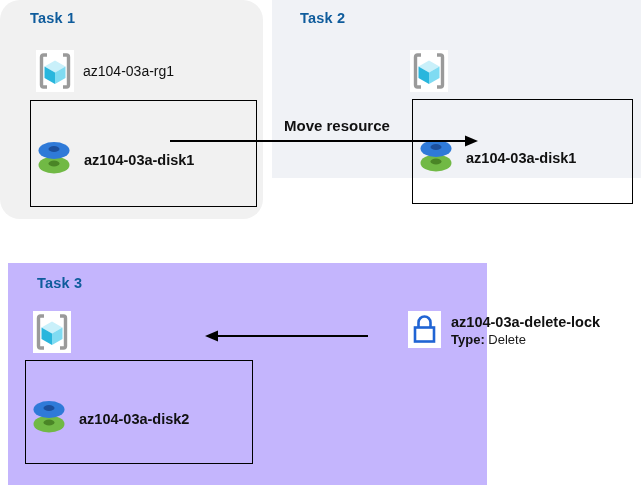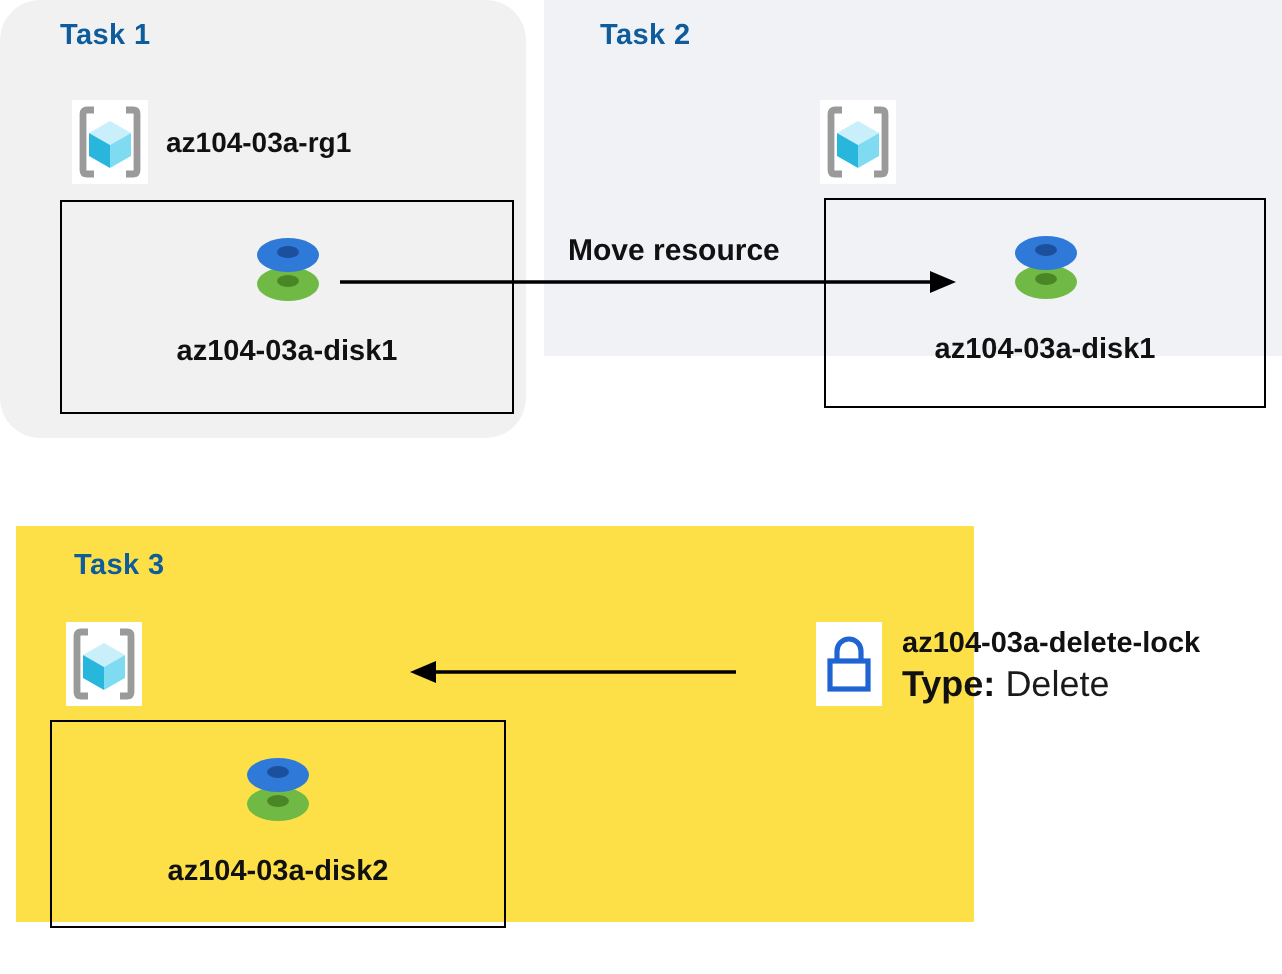--- a/index.html
+++ b/index.html
@@ -26,7 +26,7 @@
   #task3-panel .rg-row{left:25px;top:48px;}
 
   .icon-bg{background:#ffffff;display:flex;align-items:center;justify-content:center;}
-  .res-label{font-weight:700;font-size:14px;color:#111;white-space:nowrap;}
+  .res-label{font-weight:400;font-size:14px;color:#111;white-space:nowrap;}
 
   .inner-box{
     position:absolute;border:1.6px solid #000;box-sizing:border-box;

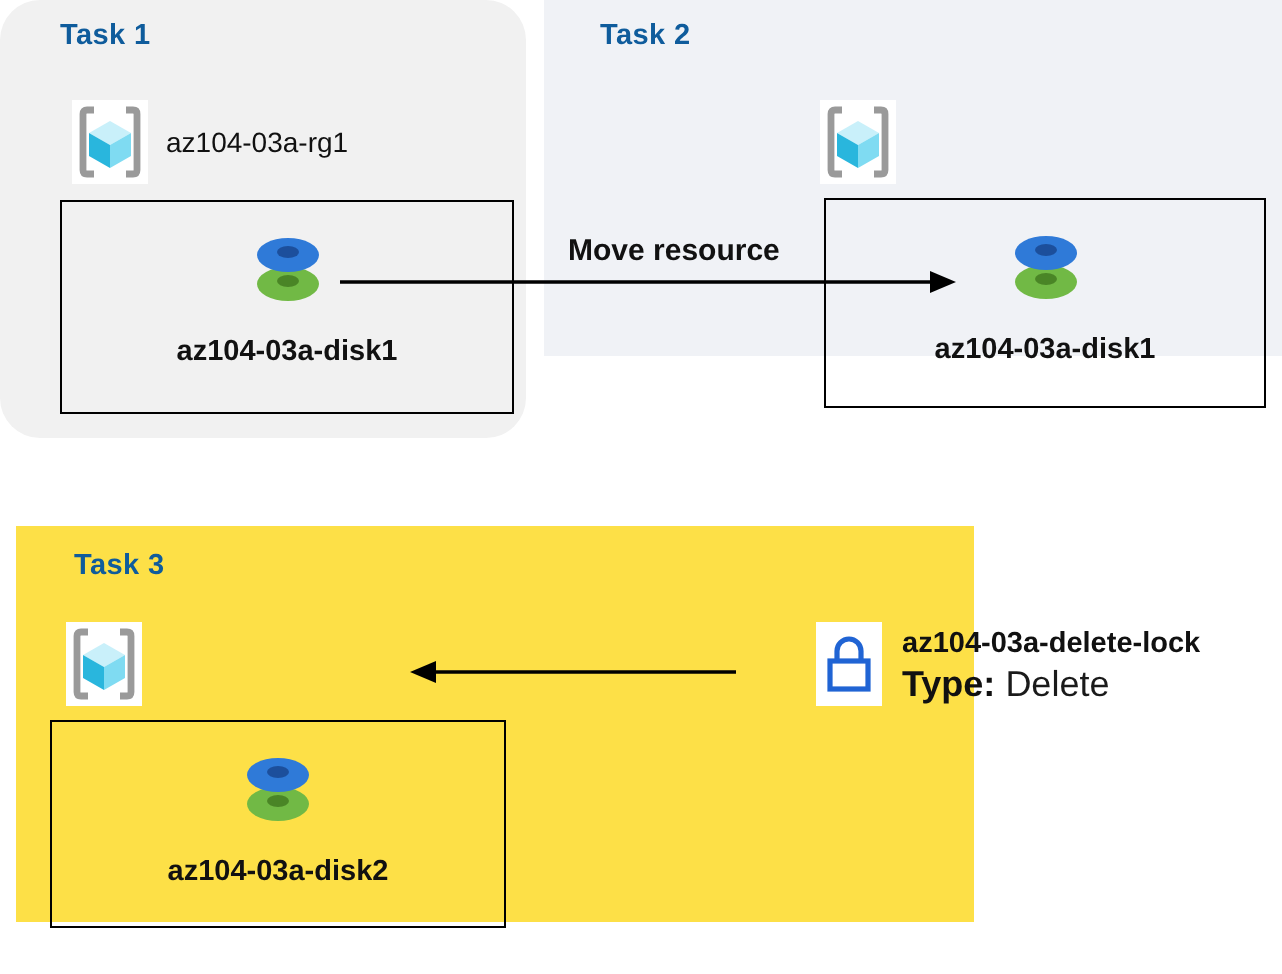--- a/index.html
+++ b/index.html
@@ -30,7 +30,7 @@
 
   .inner-box{
     position:absolute;border:1.6px solid #000;box-sizing:border-box;
-    display:flex;flex-direction:column;align-items:center;padding-top:13px;gap:7px;
+    display:flex;flex-direction:row;align-items:center;padding-top:13px;gap:7px;
   }
   #task1-panel .inner-box{left:30px;top:100px;width:227px;height:107px;}
   #task2-panel .inner-box{left:140px;top:99px;width:221px;height:105px;}

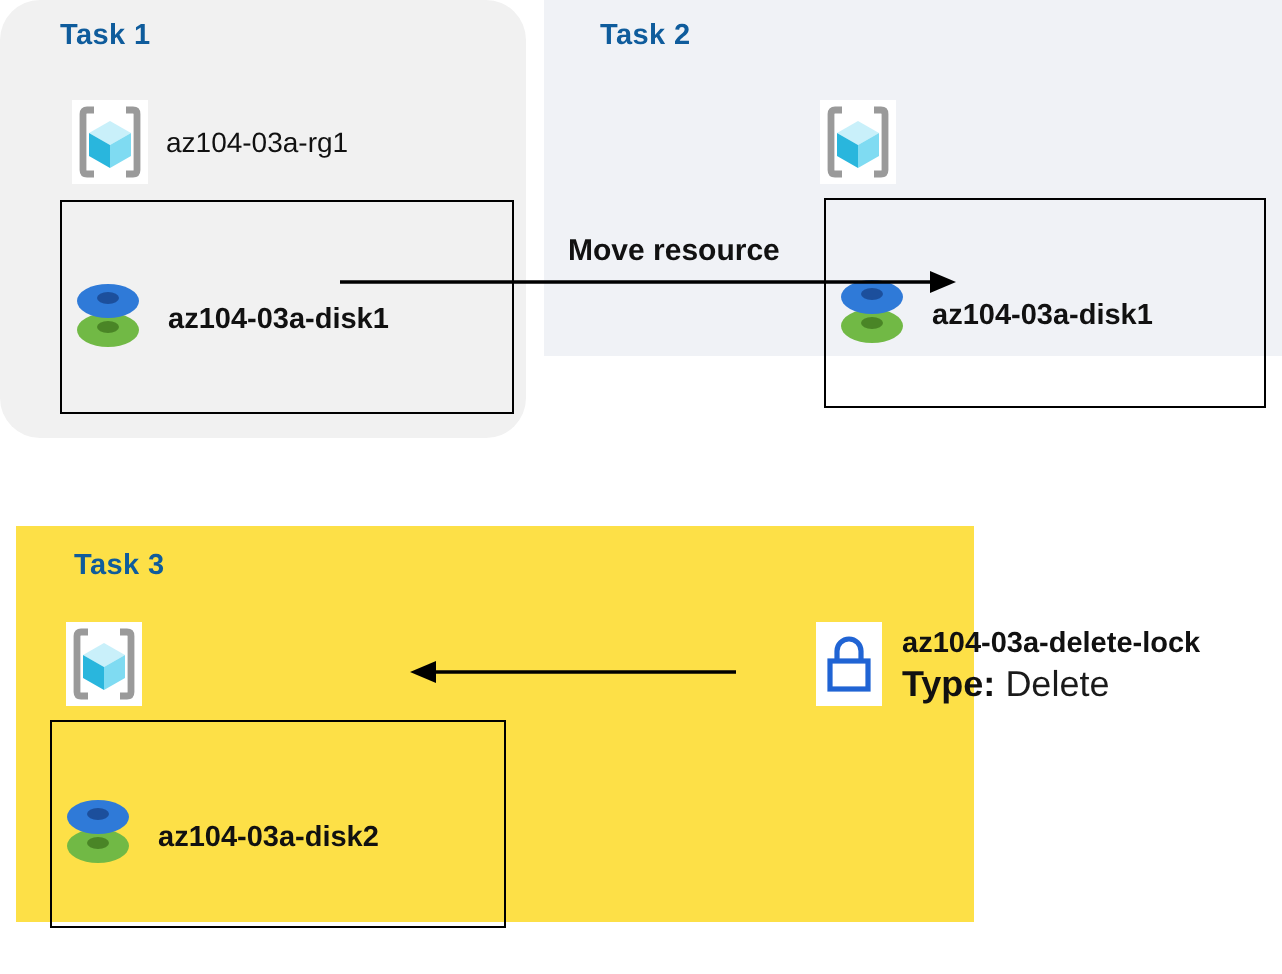--- a/index.html
+++ b/index.html
@@ -10,7 +10,7 @@
   .panel{position:absolute;}
   #task1-panel{left:0;top:3;width:263px;height:219px;background:#f1f1f1;border-radius:20px;}
   #task2-panel{left:272px;top:0;width:369px;height:178px;background:#f0f2f6;}
-  #task3-panel{left:8px;top:263px;width:479px;height:198px;background:#fde047;}
+  #task3-panel{left:8px;top:263px;width:479px;height:222px;background:#c4b5fd;}
 
   .task-title{
     position:absolute;font-weight:700;font-size:14.5px;color:#0f5c9c;

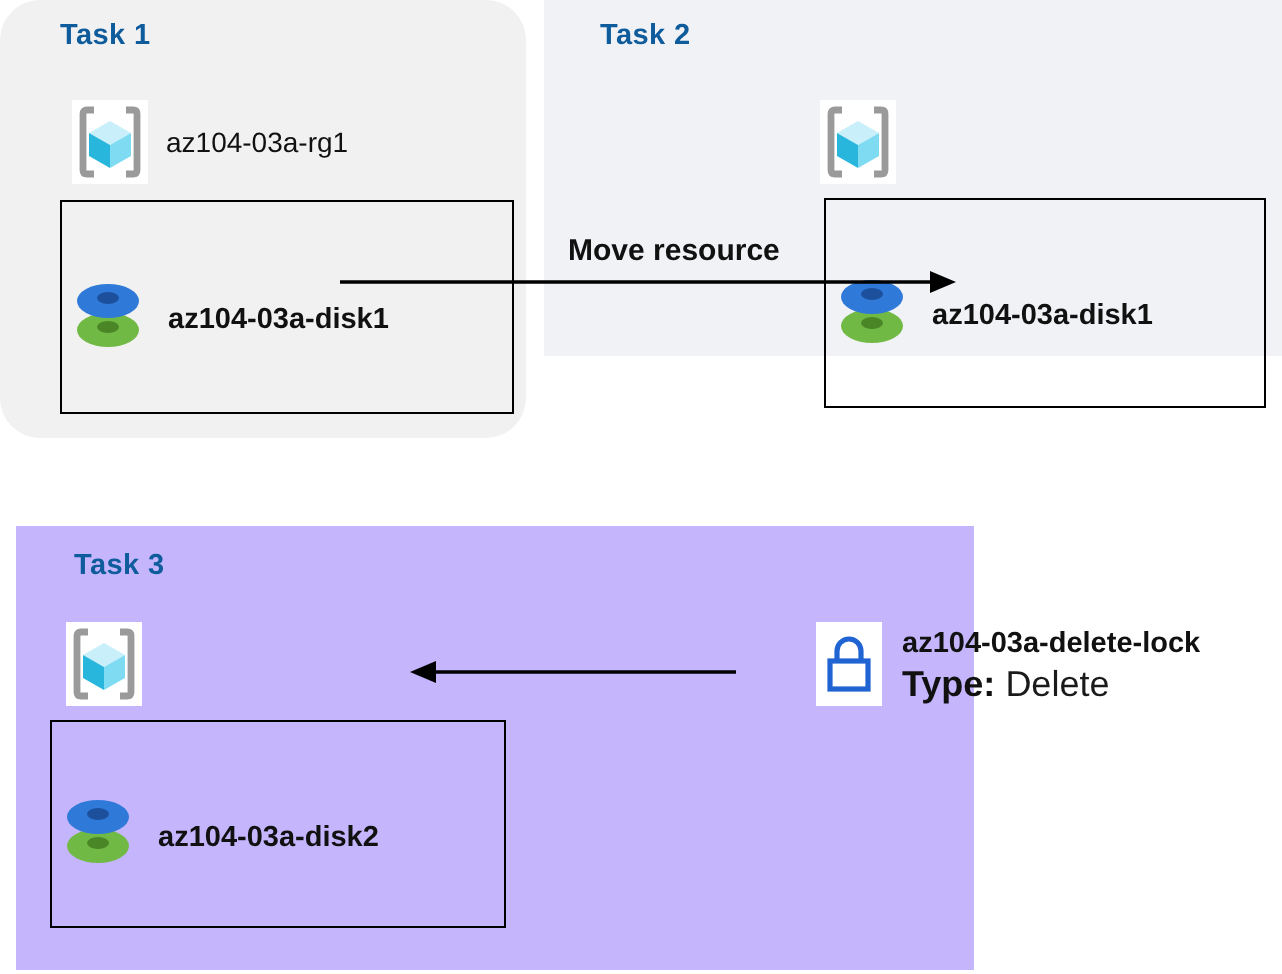--- a/index.html
+++ b/index.html
@@ -50,7 +50,7 @@
   #lock-group{position:absolute;left:376px;top:311px;display:flex;gap:10px;padding-left:32px;}
   #lock-text{display:flex;flex-direction:column;gap:2px;padding-top:3px;}
   .lock-name{font-weight:700;font-size:14.5px;color:#111;white-space:nowrap;}
-  .lock-type{font-size:18px;color:#1a1a1a;white-space:nowrap;}
+  .lock-type{font-size:13px;color:#1a1a1a;white-space:nowrap;}
   .lock-type .k{font-weight:700;color:#111;}
 </style>
 </head>

